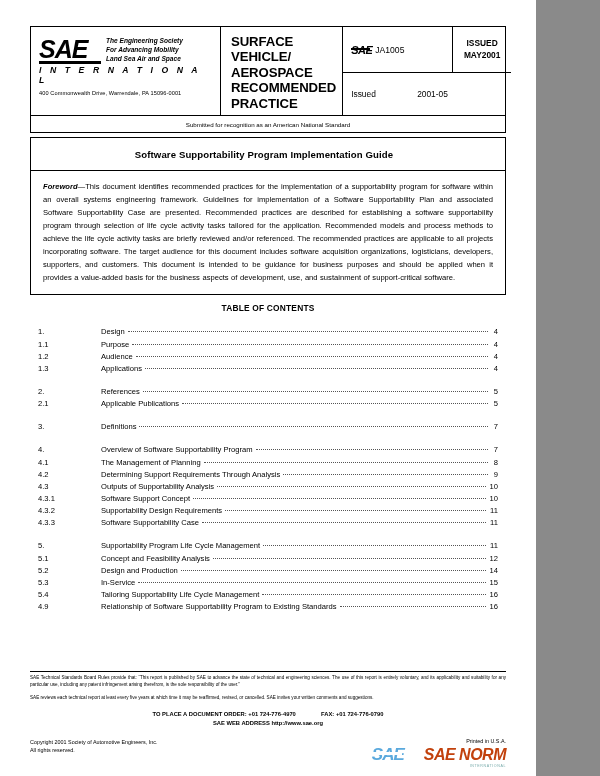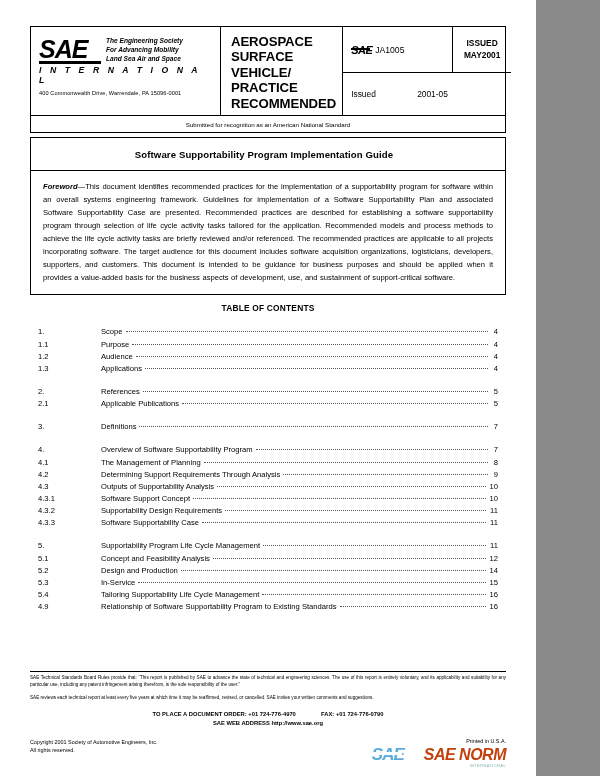--- a/index.html
+++ b/index.html
@@ -274,8 +274,8 @@
 
     <div class="mh-mid">
       <div class="doc-kind">
+        <div>SURFACE VEHICLE/</div>
         <div>AEROSPACE</div>
-        <div>SURFACE VEHICLE/</div>
         <div>PRACTICE</div>
         <div>RECOMMENDED</div>
       </div>

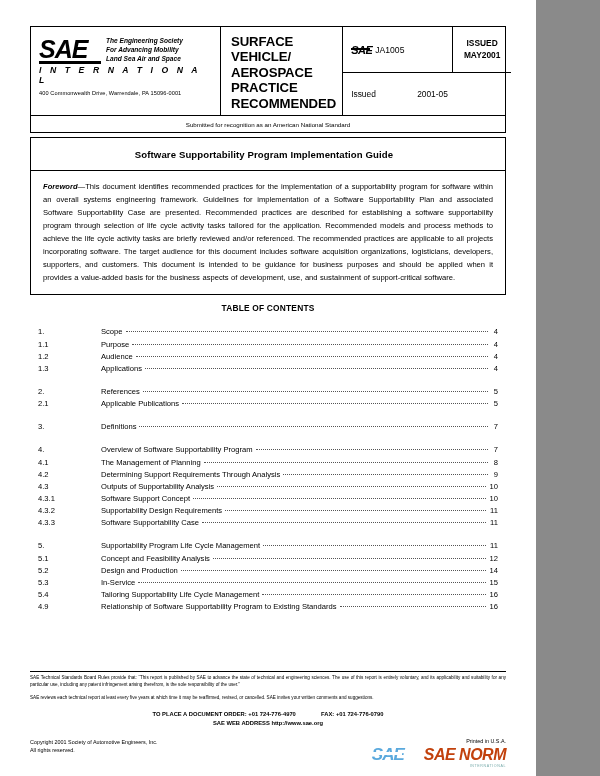--- a/index.html
+++ b/index.html
@@ -276,8 +276,8 @@
       <div class="doc-kind">
         <div>SURFACE VEHICLE/</div>
         <div>AEROSPACE</div>
+        <div>RECOMMENDED</div>
         <div>PRACTICE</div>
-        <div>RECOMMENDED</div>
       </div>
     </div>
 

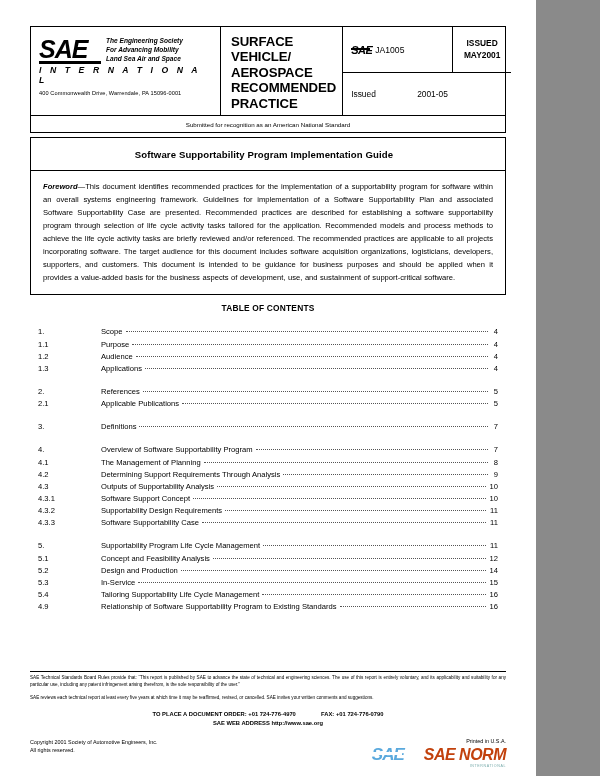--- a/index.html
+++ b/index.html
@@ -314,7 +314,7 @@
       <div class="toc-group">
         <div class="toc-row">
           <span class="toc-num">1.</span>
-          <span class="toc-title">Scope</span>
+          <span class="toc-title">Design</span>
           <span class="toc-dots"></span>
           <span class="toc-page">4</span>
         </div>

